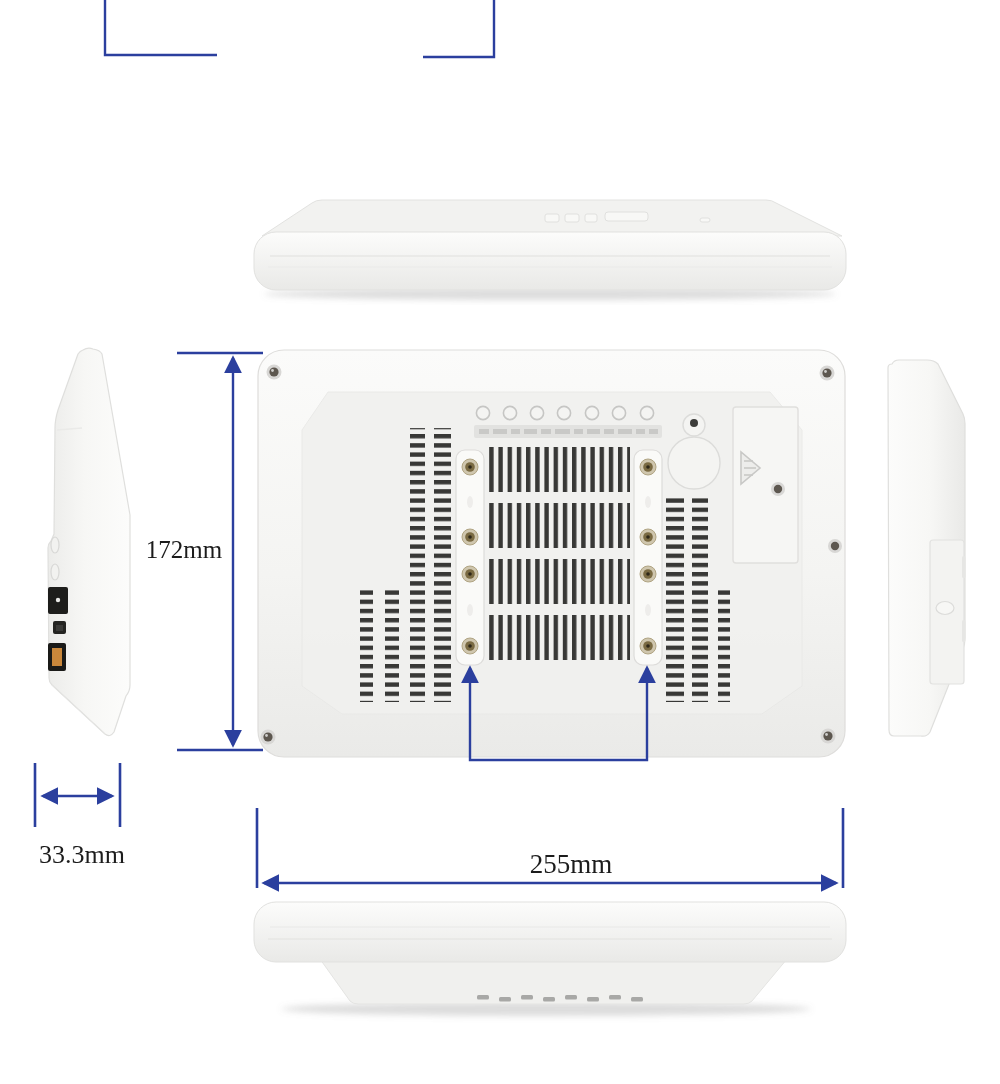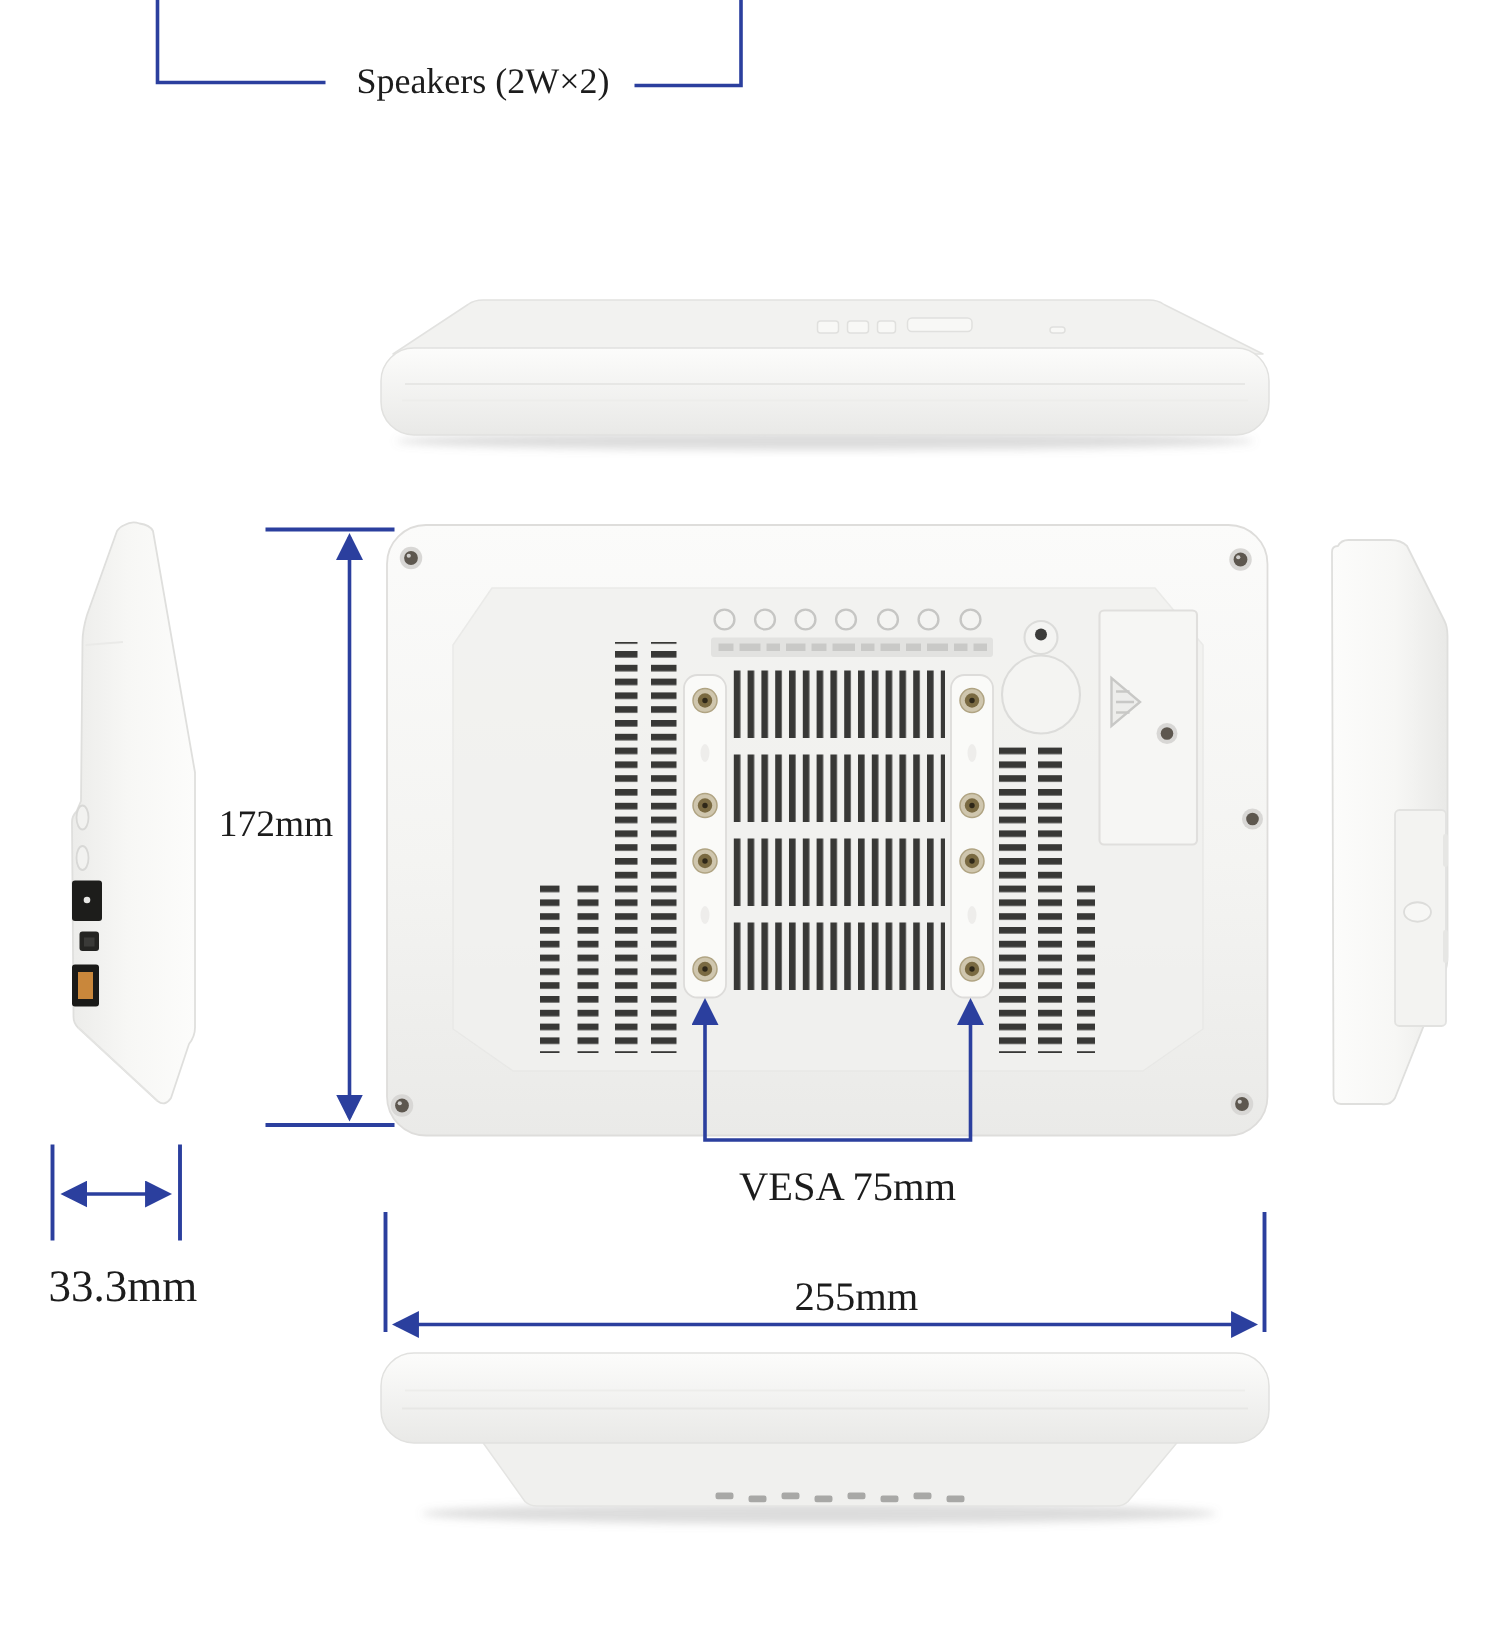--- a/index.html
+++ b/index.html
@@ -296,7 +296,6 @@
     <line x1="43" y1="796" x2="112" y2="796" stroke-width="2.4" marker-start="url(#arrow)" marker-end="url(#arrow)"></line>
   </svg>
 
-  <div class="label lbl-speakers">Speakers (2W×2)</div>
   <div class="label lbl-height">172mm</div>
   <div class="label lbl-vesa">VESA 75mm</div>
   <div class="label lbl-width">255mm</div>

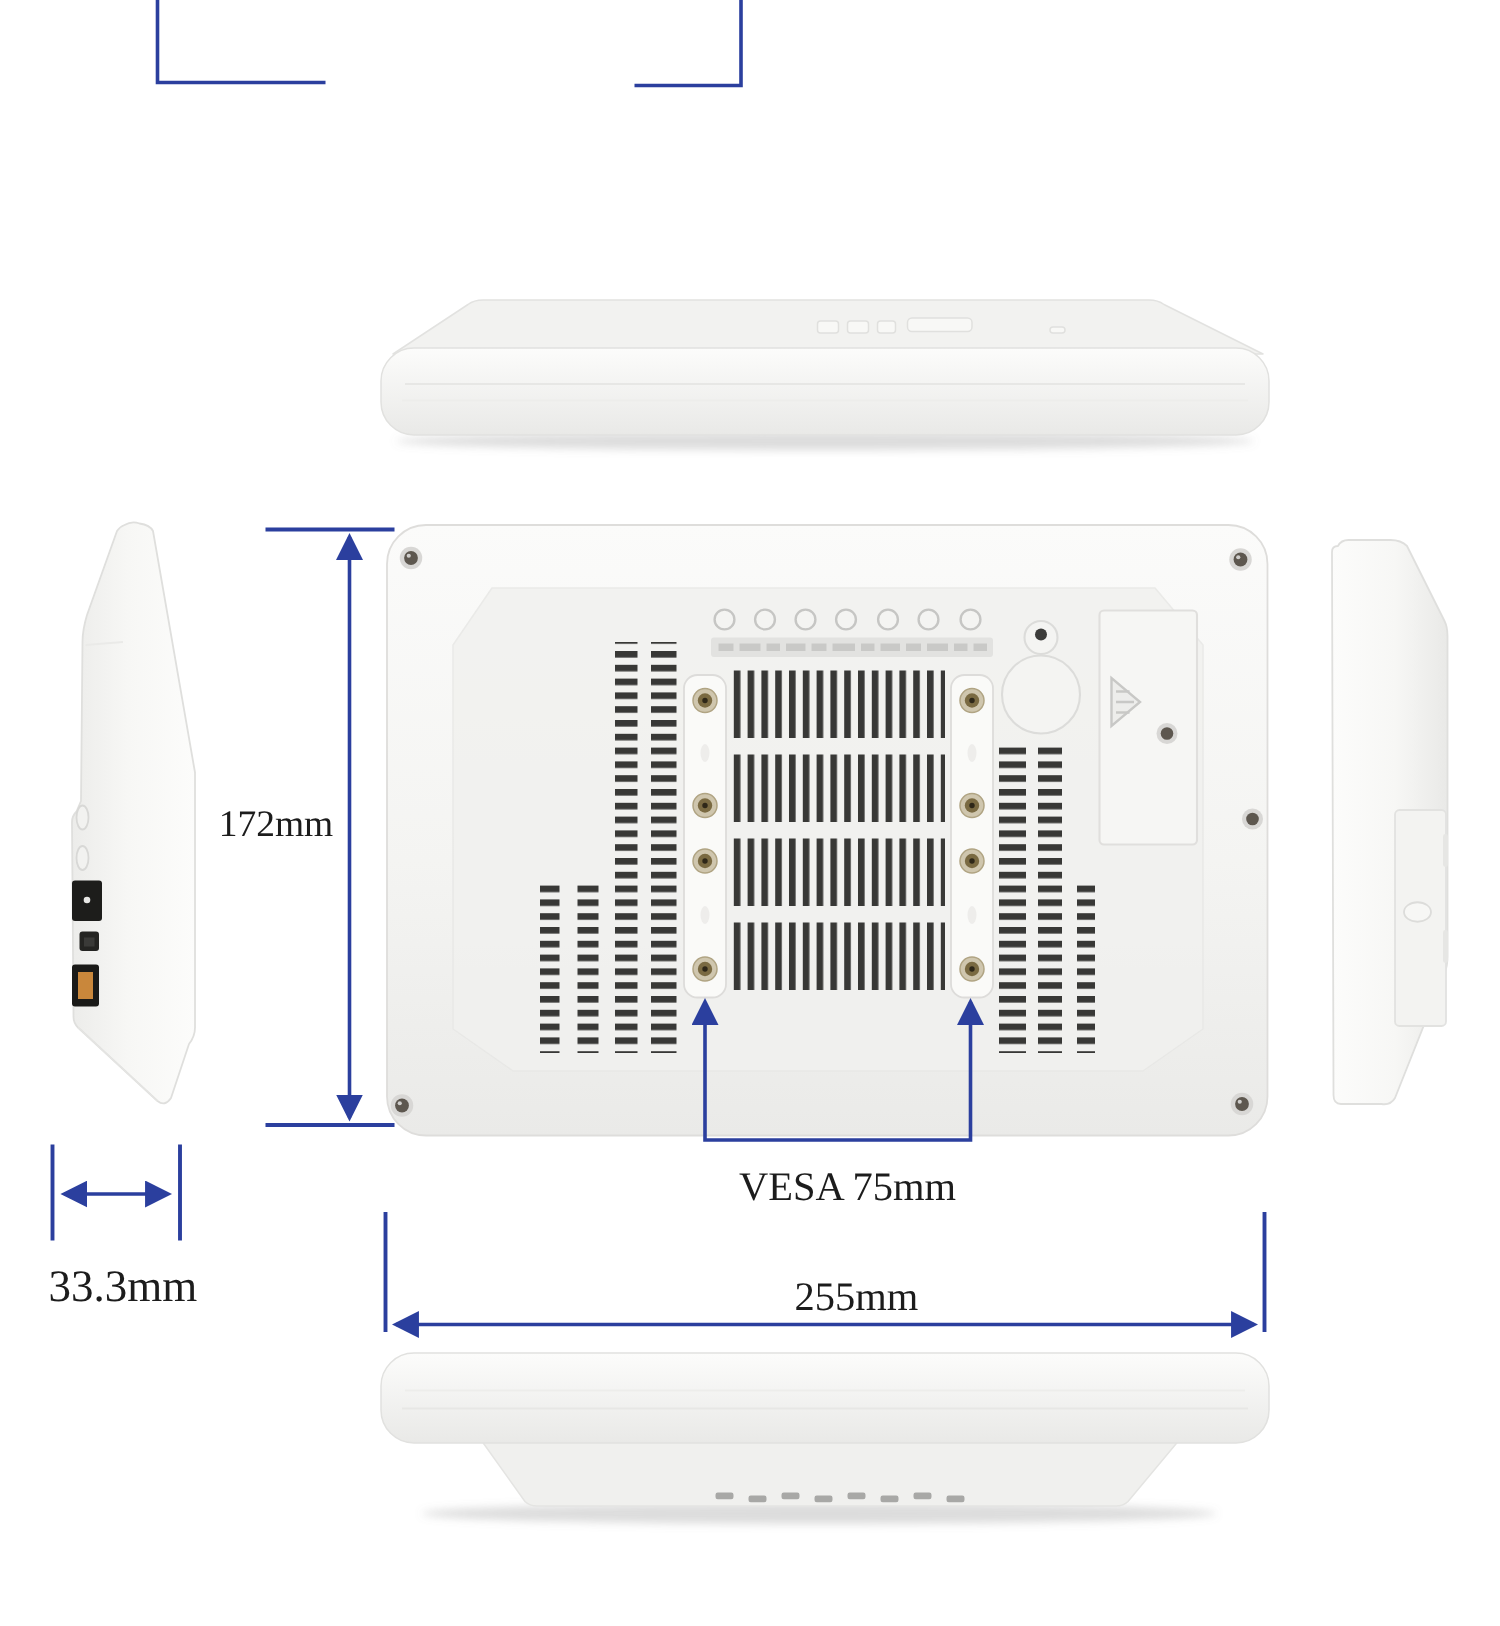--- a/index.html
+++ b/index.html
@@ -297,7 +297,6 @@
   </svg>
 
   <div class="label lbl-height">172mm</div>
-  <div class="label lbl-vesa">VESA 75mm</div>
   <div class="label lbl-width">255mm</div>
   <div class="label lbl-depth">33.3mm</div>
 

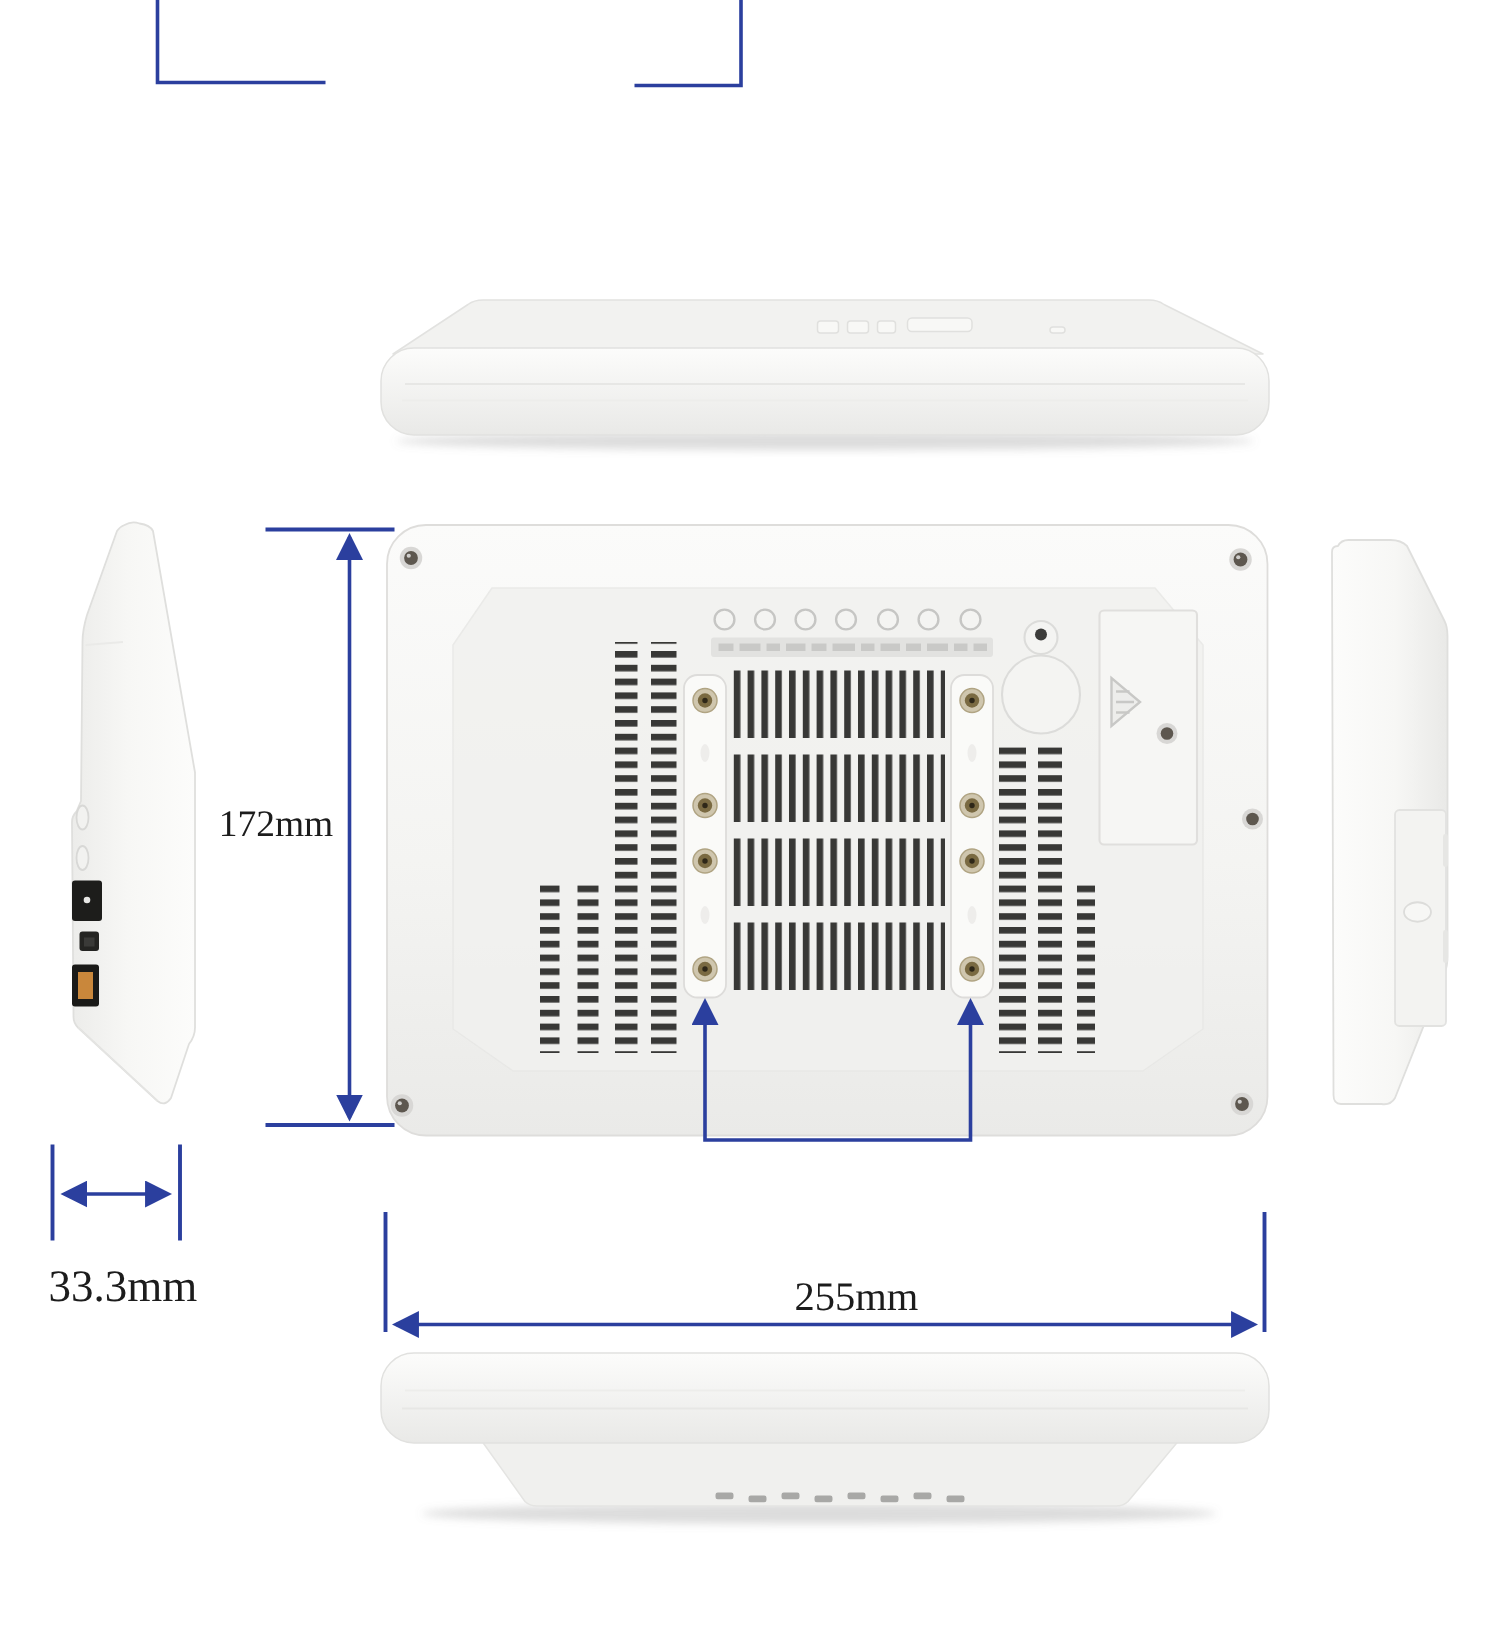--- a/index.html
+++ b/index.html
@@ -17,7 +17,7 @@
   .lbl-height{left:138px;top:536px;width:92px;font-size:25px;}
   .lbl-vesa{left:462px;top:777px;width:206px;font-size:27px;}
   .lbl-width{left:500px;top:850px;width:142px;font-size:27px;}
-  .lbl-depth{left:26px;top:841px;width:112px;font-size:30px;}
+  .lbl-depth{left:26px;top:841px;width:112px;font-size:26px;}
 </style>
 </head>
 <body>

